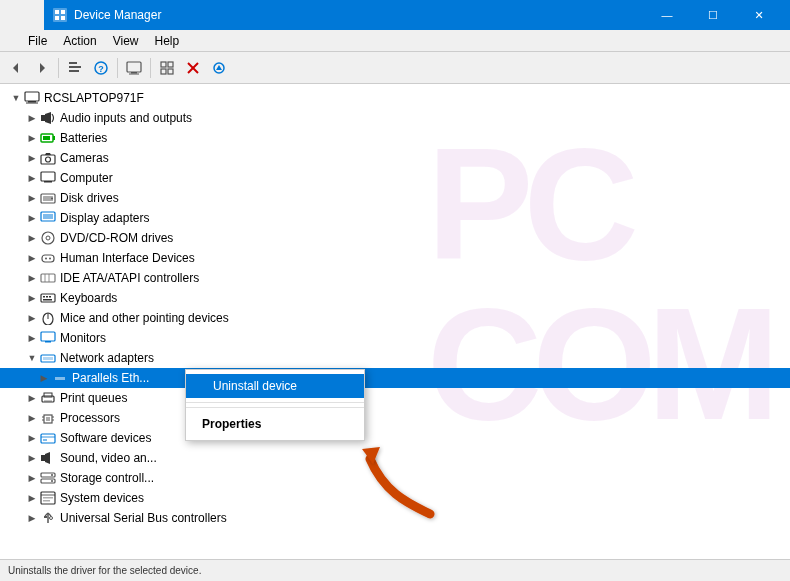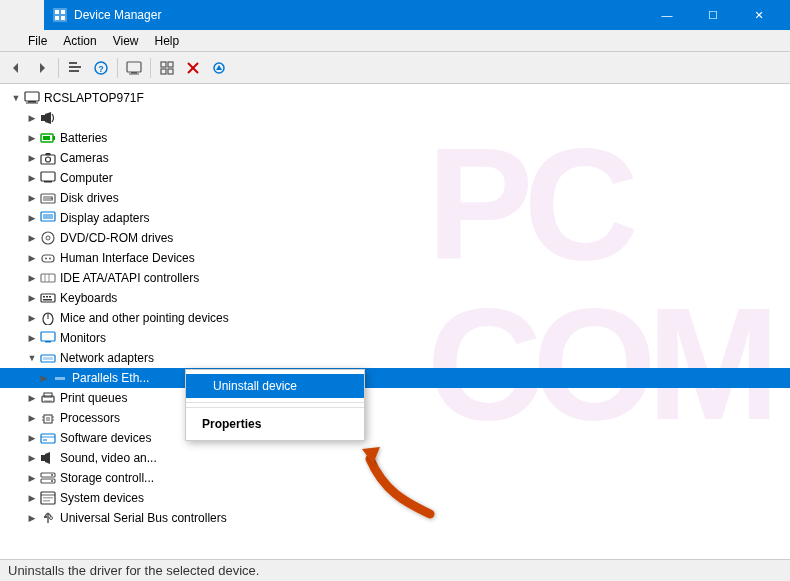--- a/index.html
+++ b/index.html
@@ -347,6 +347,7 @@
             <path d="M12,3 Q15,7 12,11" fill="none" stroke="#333" stroke-width="1.2"></path>
           </svg>
         </span>
+        <span class="tree-label">Audio inputs and outputs</span>
       </div>
       <div class="tree-item " style="padding-left: 24px;">
         <span class="tree-toggle">▶</span>

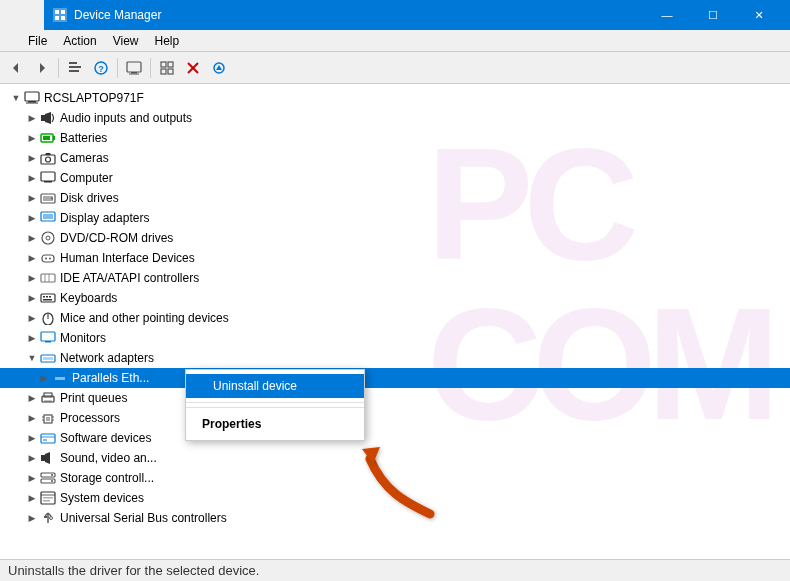--- a/index.html
+++ b/index.html
@@ -224,7 +224,7 @@
       display: flex;
       align-items: center;
       padding: 0 8px;
-      font-size: 13px;
+      font-size: 10px;
       color: #333;
     }
 

